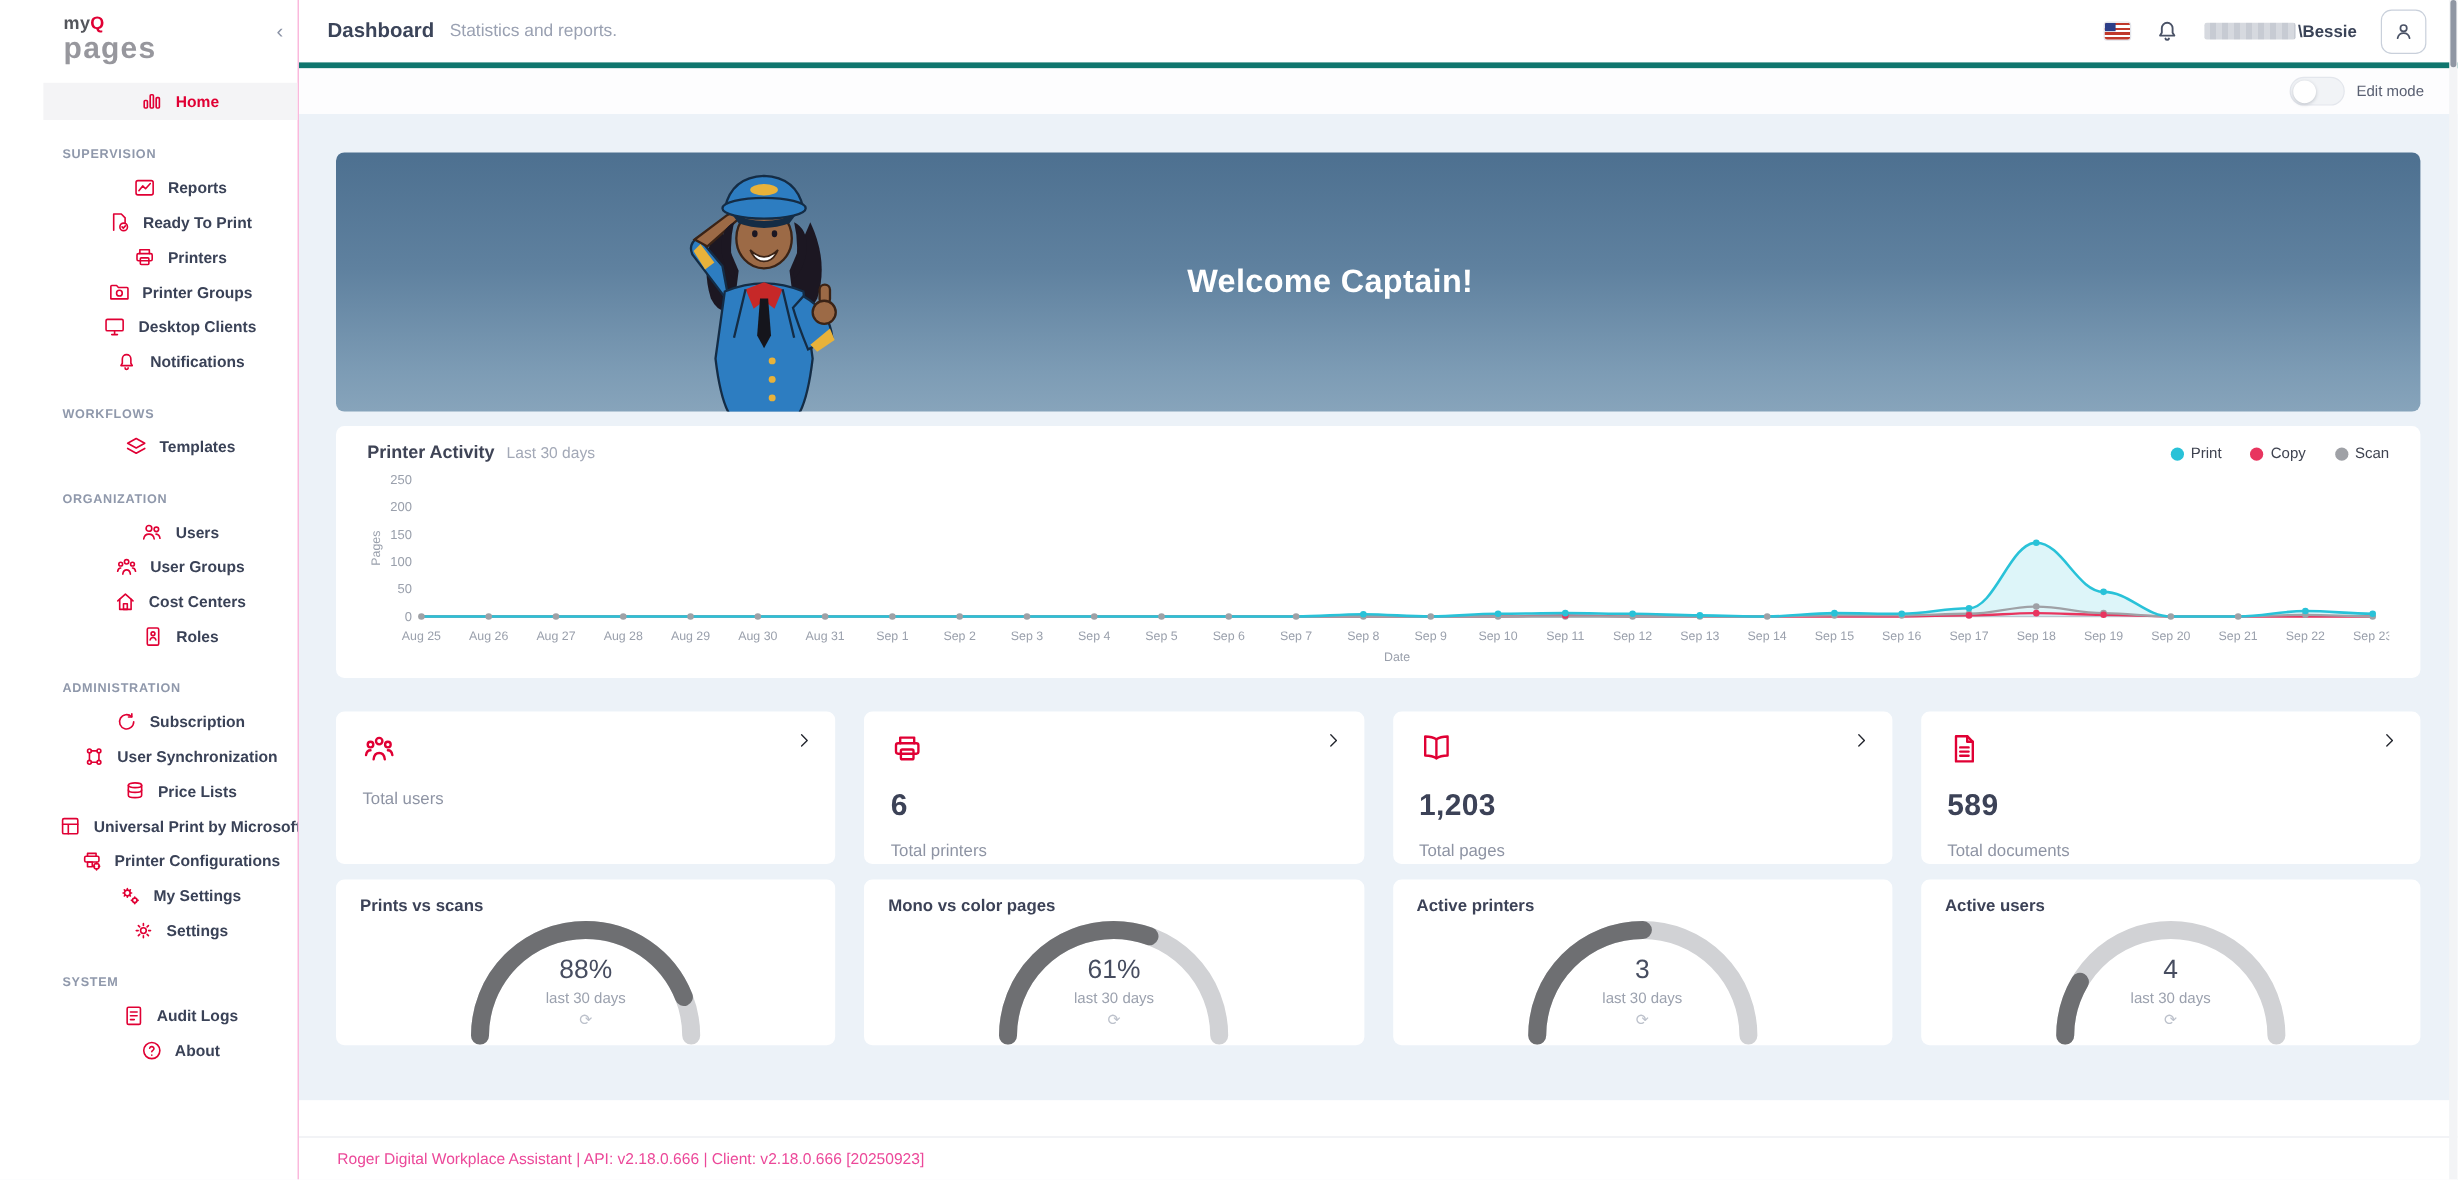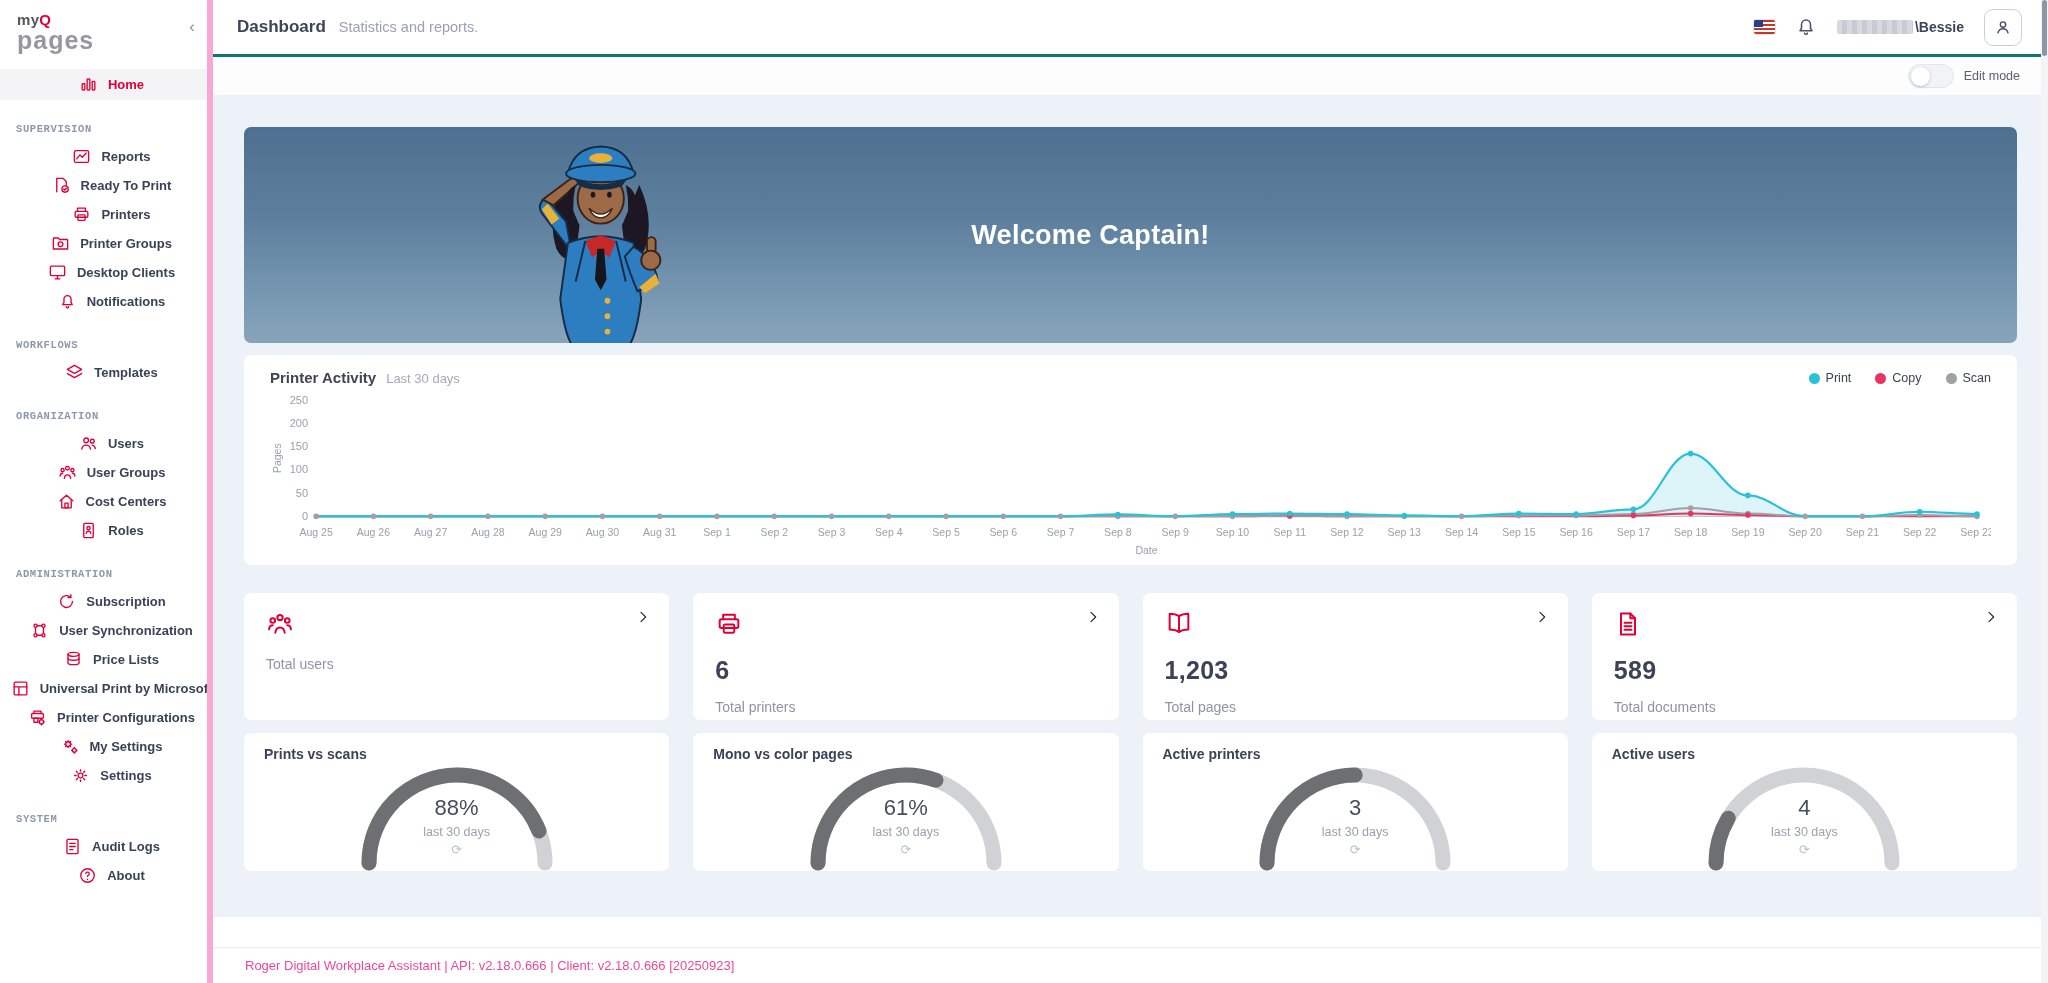--- a/index.html
+++ b/index.html
@@ -9,7 +9,7 @@
 
   
   .sidebar { width:213px; min-width:213px; height:100%; background:#fff;
-    border-right:6px solid #f9a8d4; position:relative; overflow:hidden; }
+    border-right:1px solid #f9a8d4; position:relative; overflow:hidden;margin-left:36px; }
   .logo-wrap { padding:12px 0 0 17px; line-height:1; }
   .logo-top { font-size:15px; font-weight:bold; color:#54565c; letter-spacing:.3px; }
   .logo-top .q { color:#e00034; }

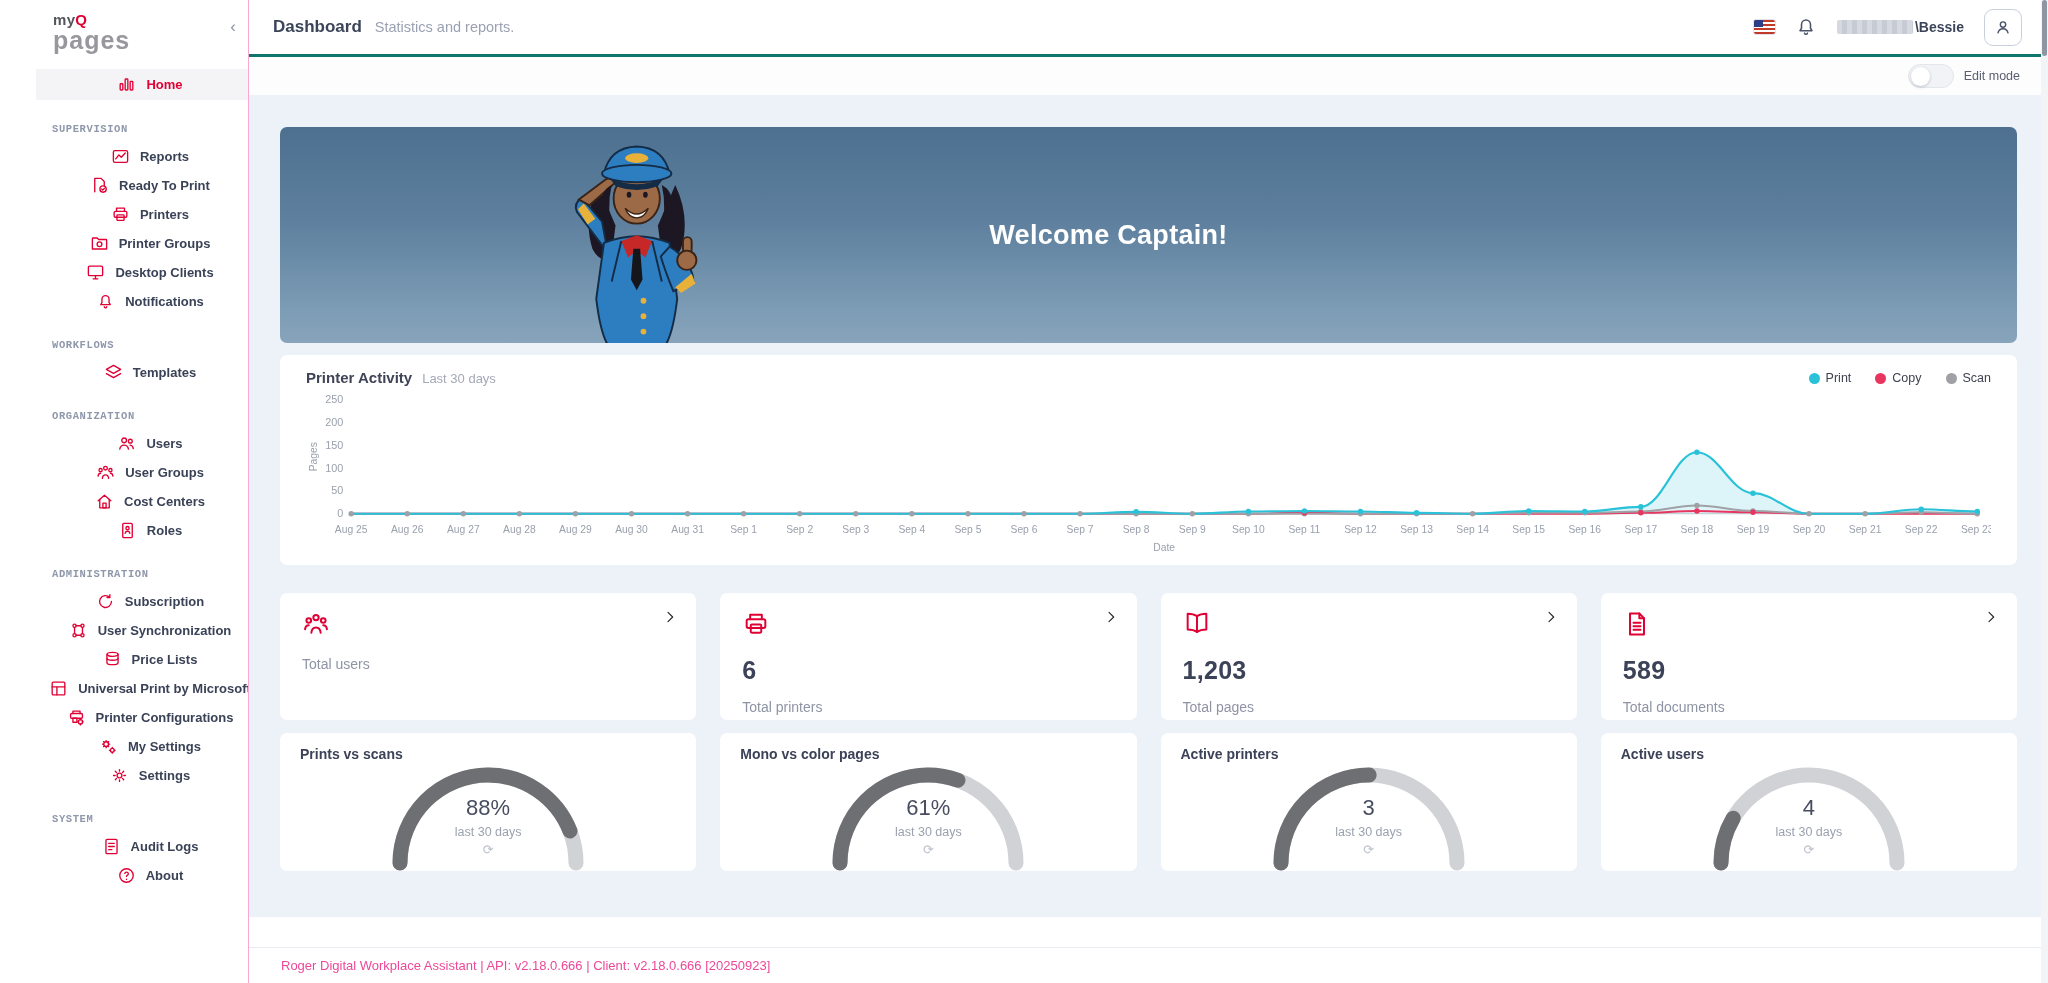--- a/index.html
+++ b/index.html
@@ -28,7 +28,7 @@
   
   .main { flex:1; display:flex; flex-direction:column; height:100%; background:#fff; }
   header.topbar { height:57px; display:flex; align-items:center; padding:0 26px 0 24px;
-    border-bottom:3px solid #0f766e; background:#fff; }
+    border-bottom:5px solid #0f766e; background:#fff; }
   .page-title { font-size:17px; font-weight:bold; color:#3b4459; }
   .page-subtitle { font-size:14.5px; color:#9aa1b2; margin-left:13px; }
   .topbar-right { margin-left:auto; display:flex; align-items:center; gap:20px; }

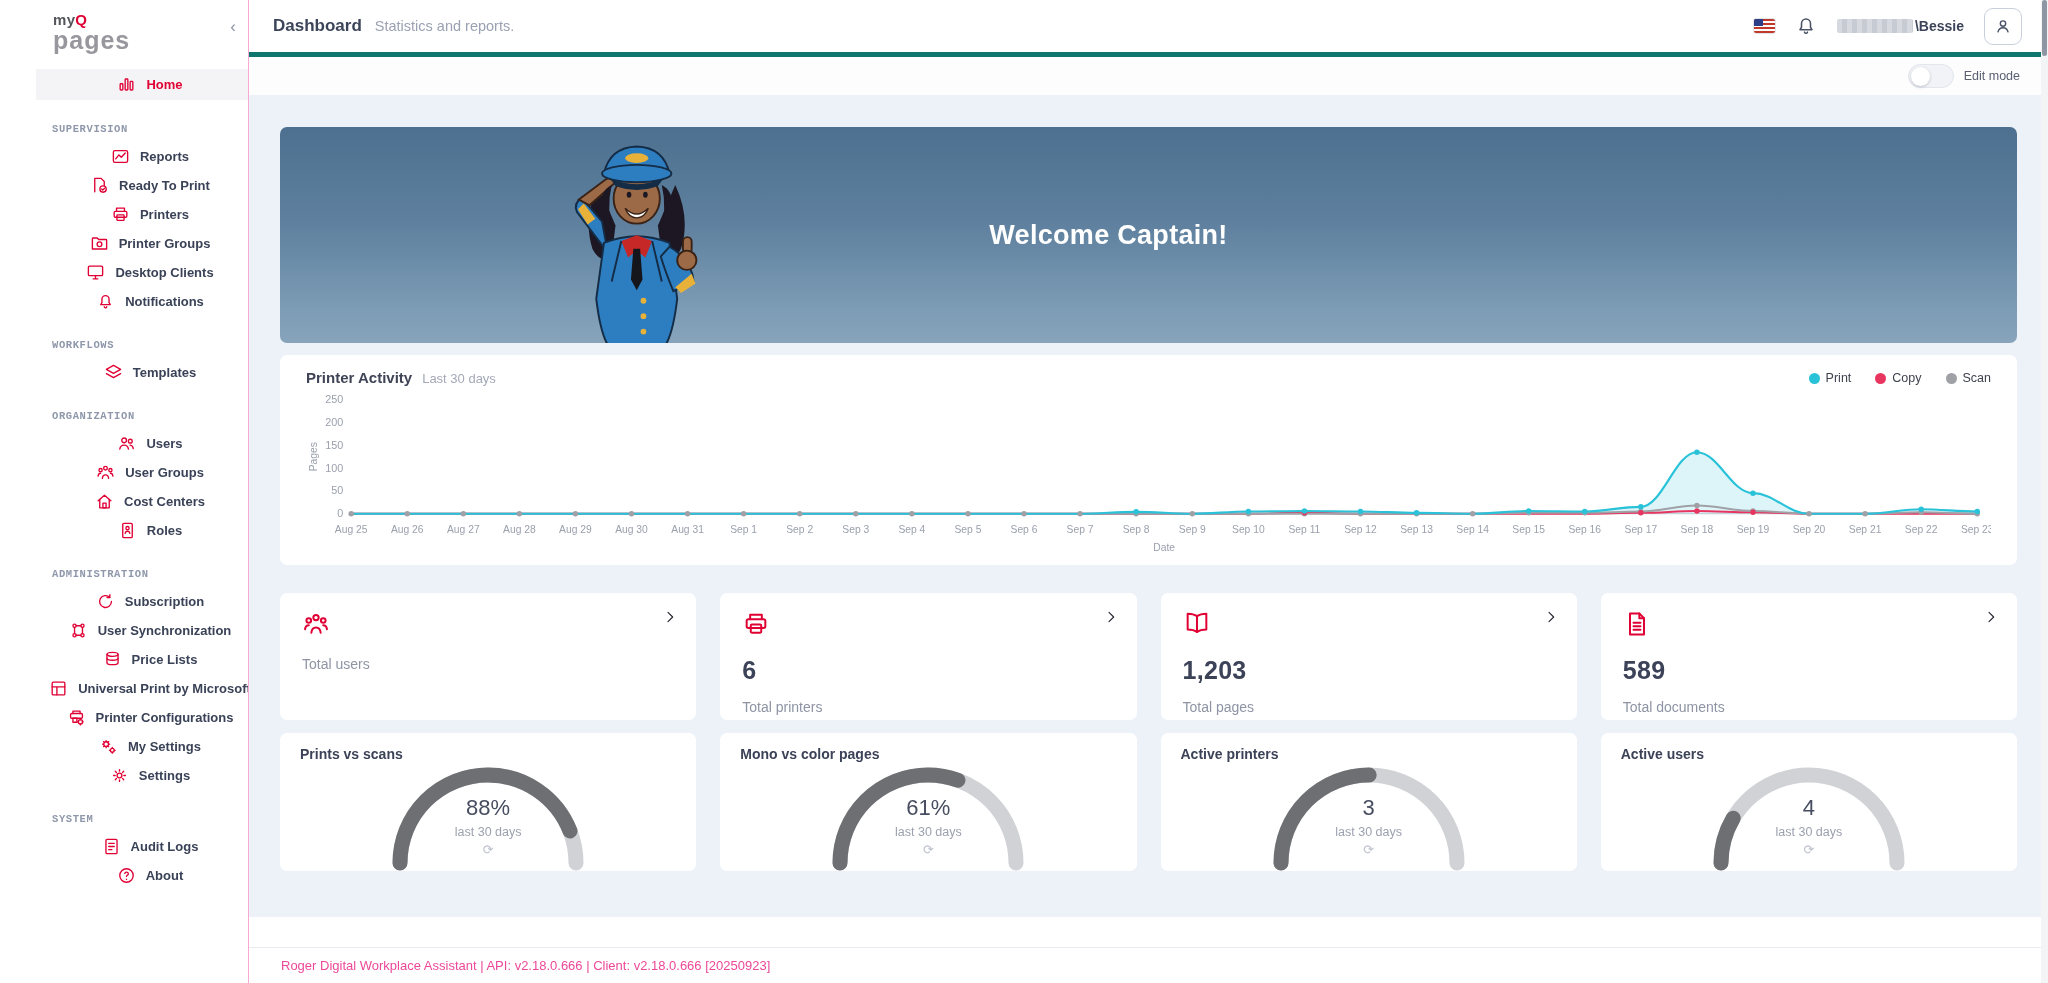--- a/index.html
+++ b/index.html
@@ -23,7 +23,7 @@
   .nav-item .nicon svg { width:19px; height:19px; }
   .nav-item.active { background:#f4f4f6; color:#e00034; height:31px; }
   .sec-title { font-size:10.5px; color:#8f98ab; letter-spacing:.6px; font-weight:bold;
-    margin:23px 0 7px 16px;font-family:Liberation Mono, monospace; }
+    margin:23px 0 7px 16px; }
 
   
   .main { flex:1; display:flex; flex-direction:column; height:100%; background:#fff; }

